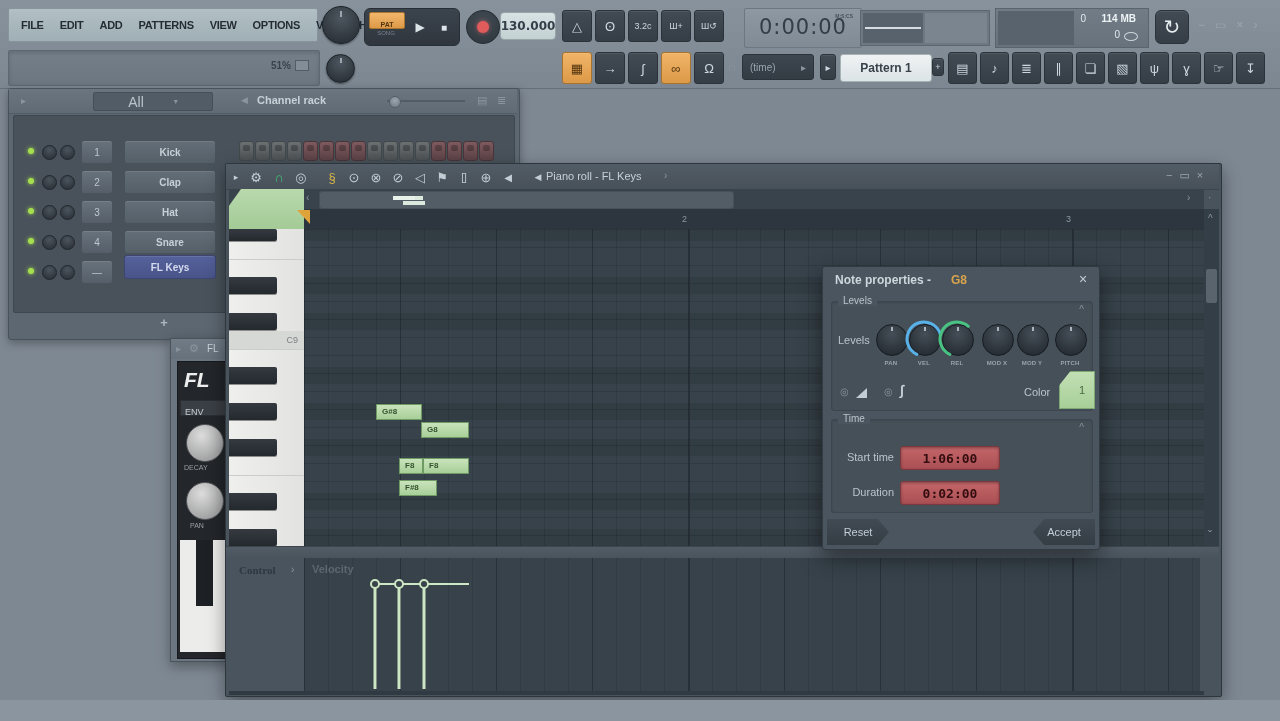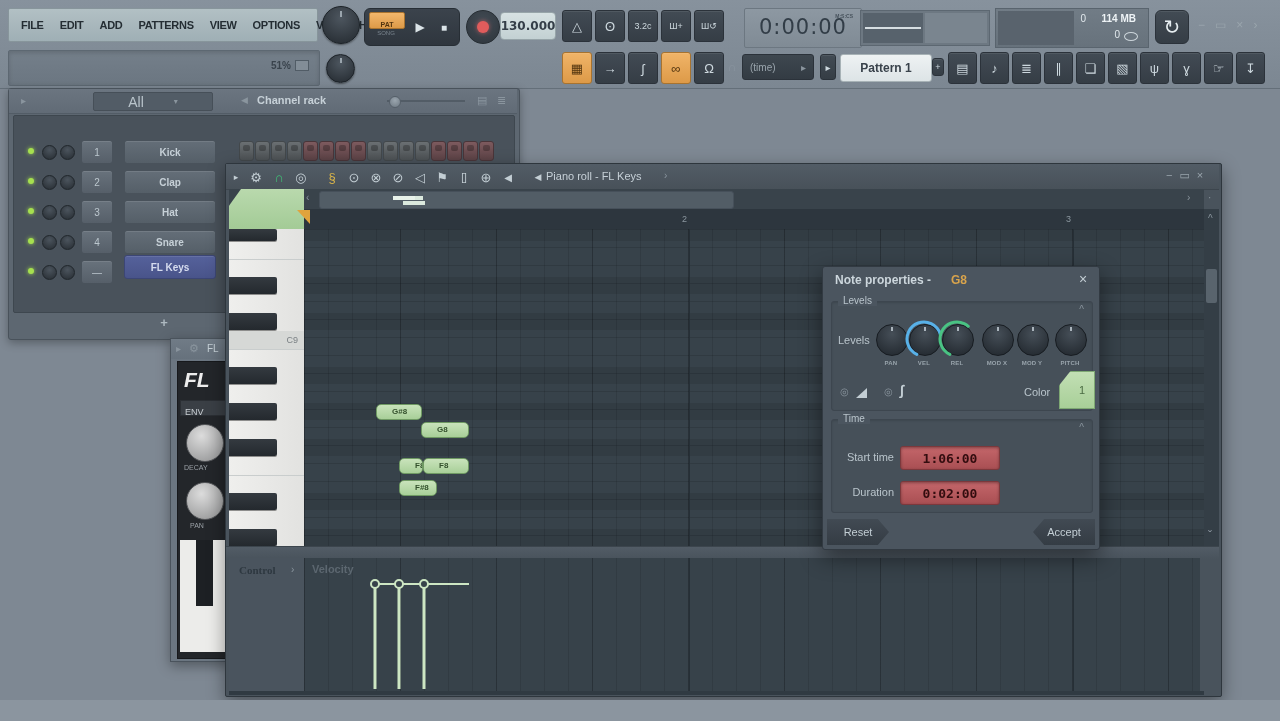--- a/index.html
+++ b/index.html
@@ -28,7 +28,7 @@
   .cell i{position:absolute;left:3px;top:3px;right:3px;height:6px;border-radius:2px;background:rgba(0,0,0,.25);}
   .prwin{position:absolute;left:225px;top:163px;width:995px;height:532px;background:#49535c;border:1px solid #2e363d;border-radius:2px;box-shadow:0 6px 18px rgba(0,0,0,.4);}
   .pricon{position:absolute;top:4px;width:20px;height:18px;color:#c3ced4;font-size:13px;display:flex;align-items:center;justify-content:center;}
-  .note{position:absolute;height:16px;background:linear-gradient(#c9e3bb,#a8cf98);border:1px solid #6f9a63;border-radius:5px;font-size:8px;font-weight:bold;color:#33502c;line-height:14px;padding-left:15px;box-sizing:border-box;overflow:hidden;}
+  .note{position:absolute;height:16px;background:linear-gradient(#c9e3bb,#a8cf98);border:1px solid #6f9a63;border-radius:0;font-size:8px;font-weight:bold;color:#33502c;line-height:14px;padding-left:5px;box-sizing:border-box;overflow:hidden;}
   .blackkey{position:absolute;left:0;width:48px;background:linear-gradient(#343a40,#24292e);border-radius:0 2px 2px 0;box-shadow:0 1px 0 rgba(0,0,0,.4);}
   .stripe{position:absolute;left:0;right:0;background:rgba(0,0,0,.09);}
   .barline{position:absolute;width:1px;background:#262f36;}

